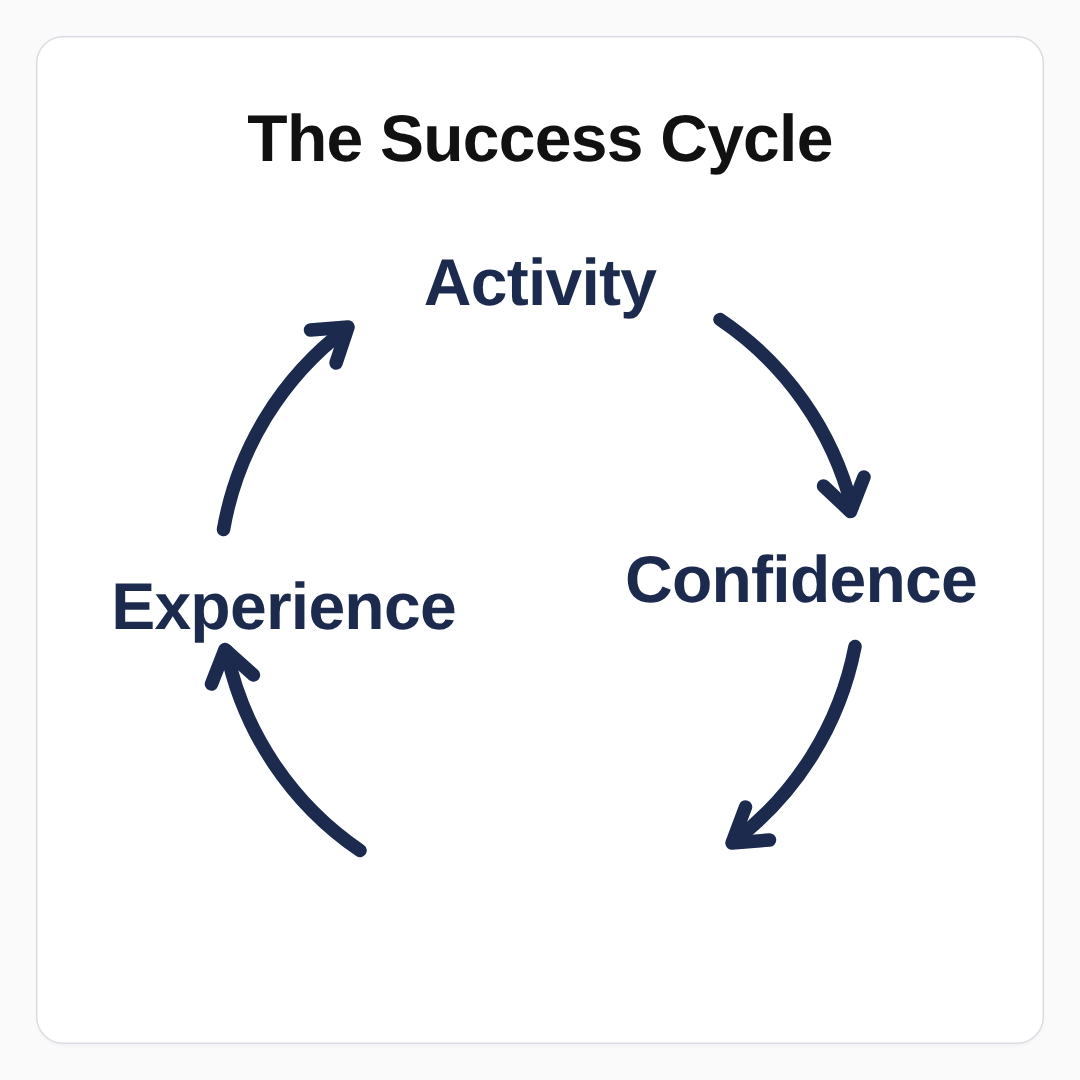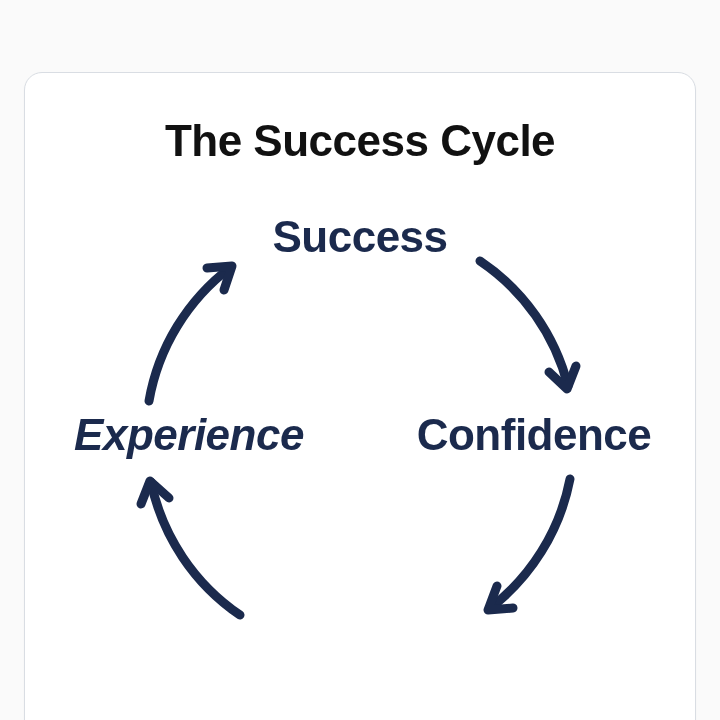--- a/index.html
+++ b/index.html
@@ -18,7 +18,7 @@
   }
   .stage {
     position: relative;
-    width: 720px; height: 577px; margin-top: 48px;
+    width: 720px; height: 577px;
   }
   .card {
     position: absolute;

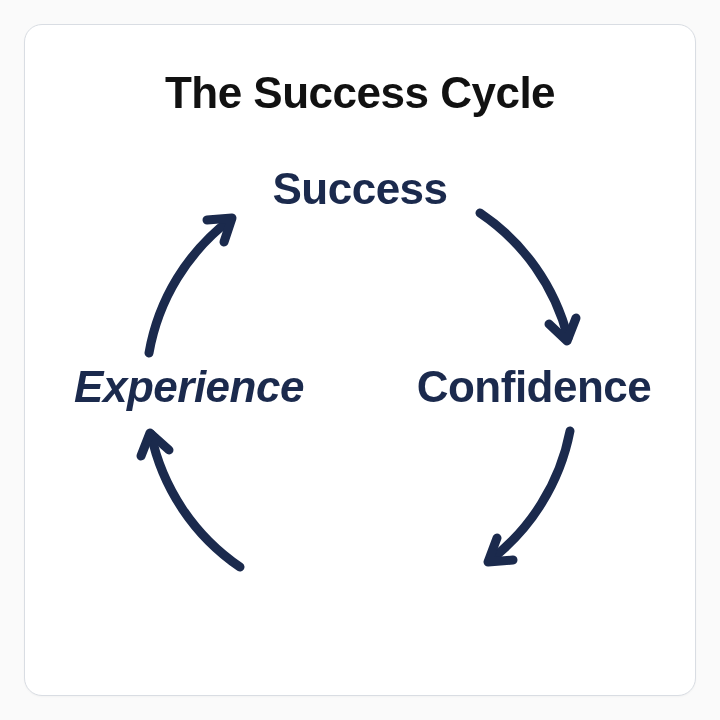--- a/index.html
+++ b/index.html
@@ -98,7 +98,7 @@
     </g>
   </svg>
 
-  <div class="node-label node-success">Success</div>
+  <div class="node-label node-success">Activity</div>
 
   <div class="node-label node-confidence">Confidence</div>
 

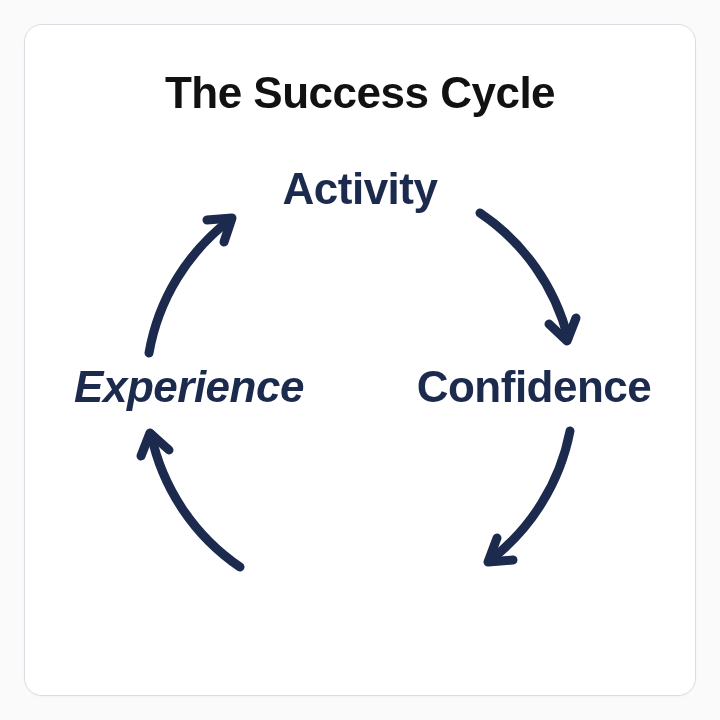--- a/index.html
+++ b/index.html
@@ -51,7 +51,7 @@
   .node-success    { left: 360px; top: 189px; }
   .node-confidence { left: 534px; top: 387px; text-align: right; }
   .node-activity   { left: 358px; top: 567px; }
-  .node-experience { left: 189px; top: 387px; font-style: italic; }
+  .node-experience { left: 189px; top: 405px; }
   svg.arrows {
     position: absolute;
     left: 0; top: 0;

